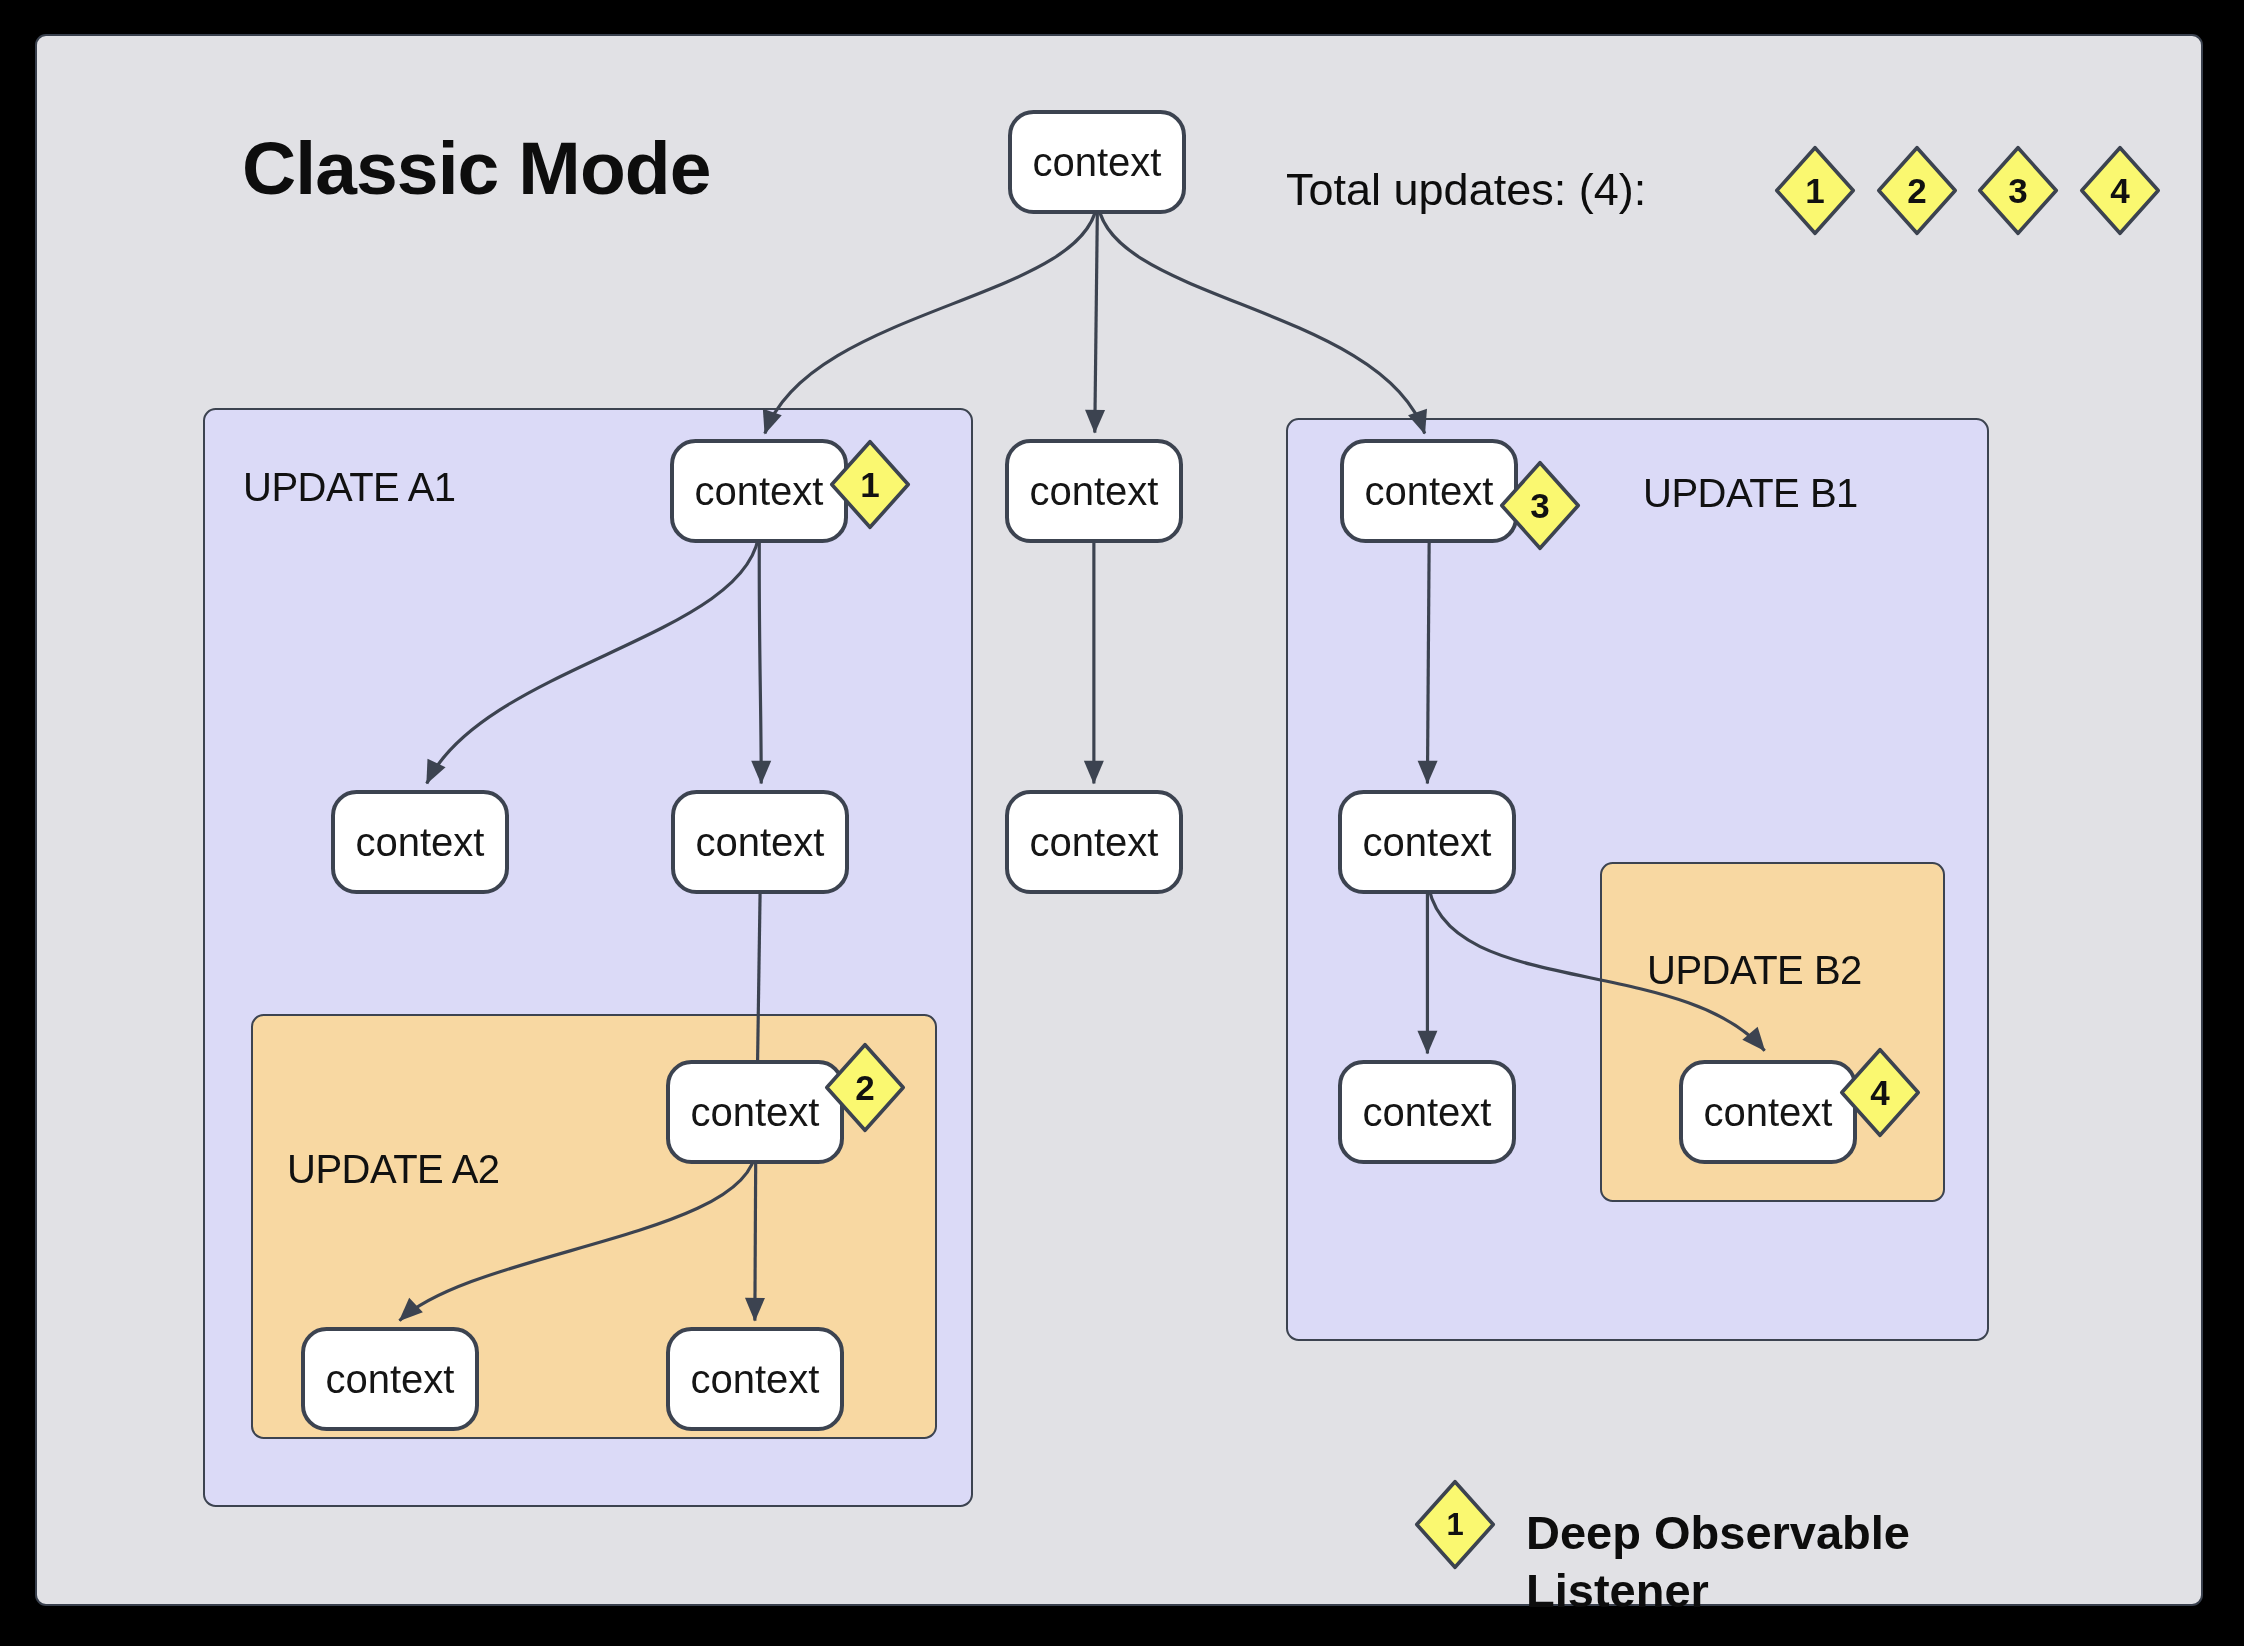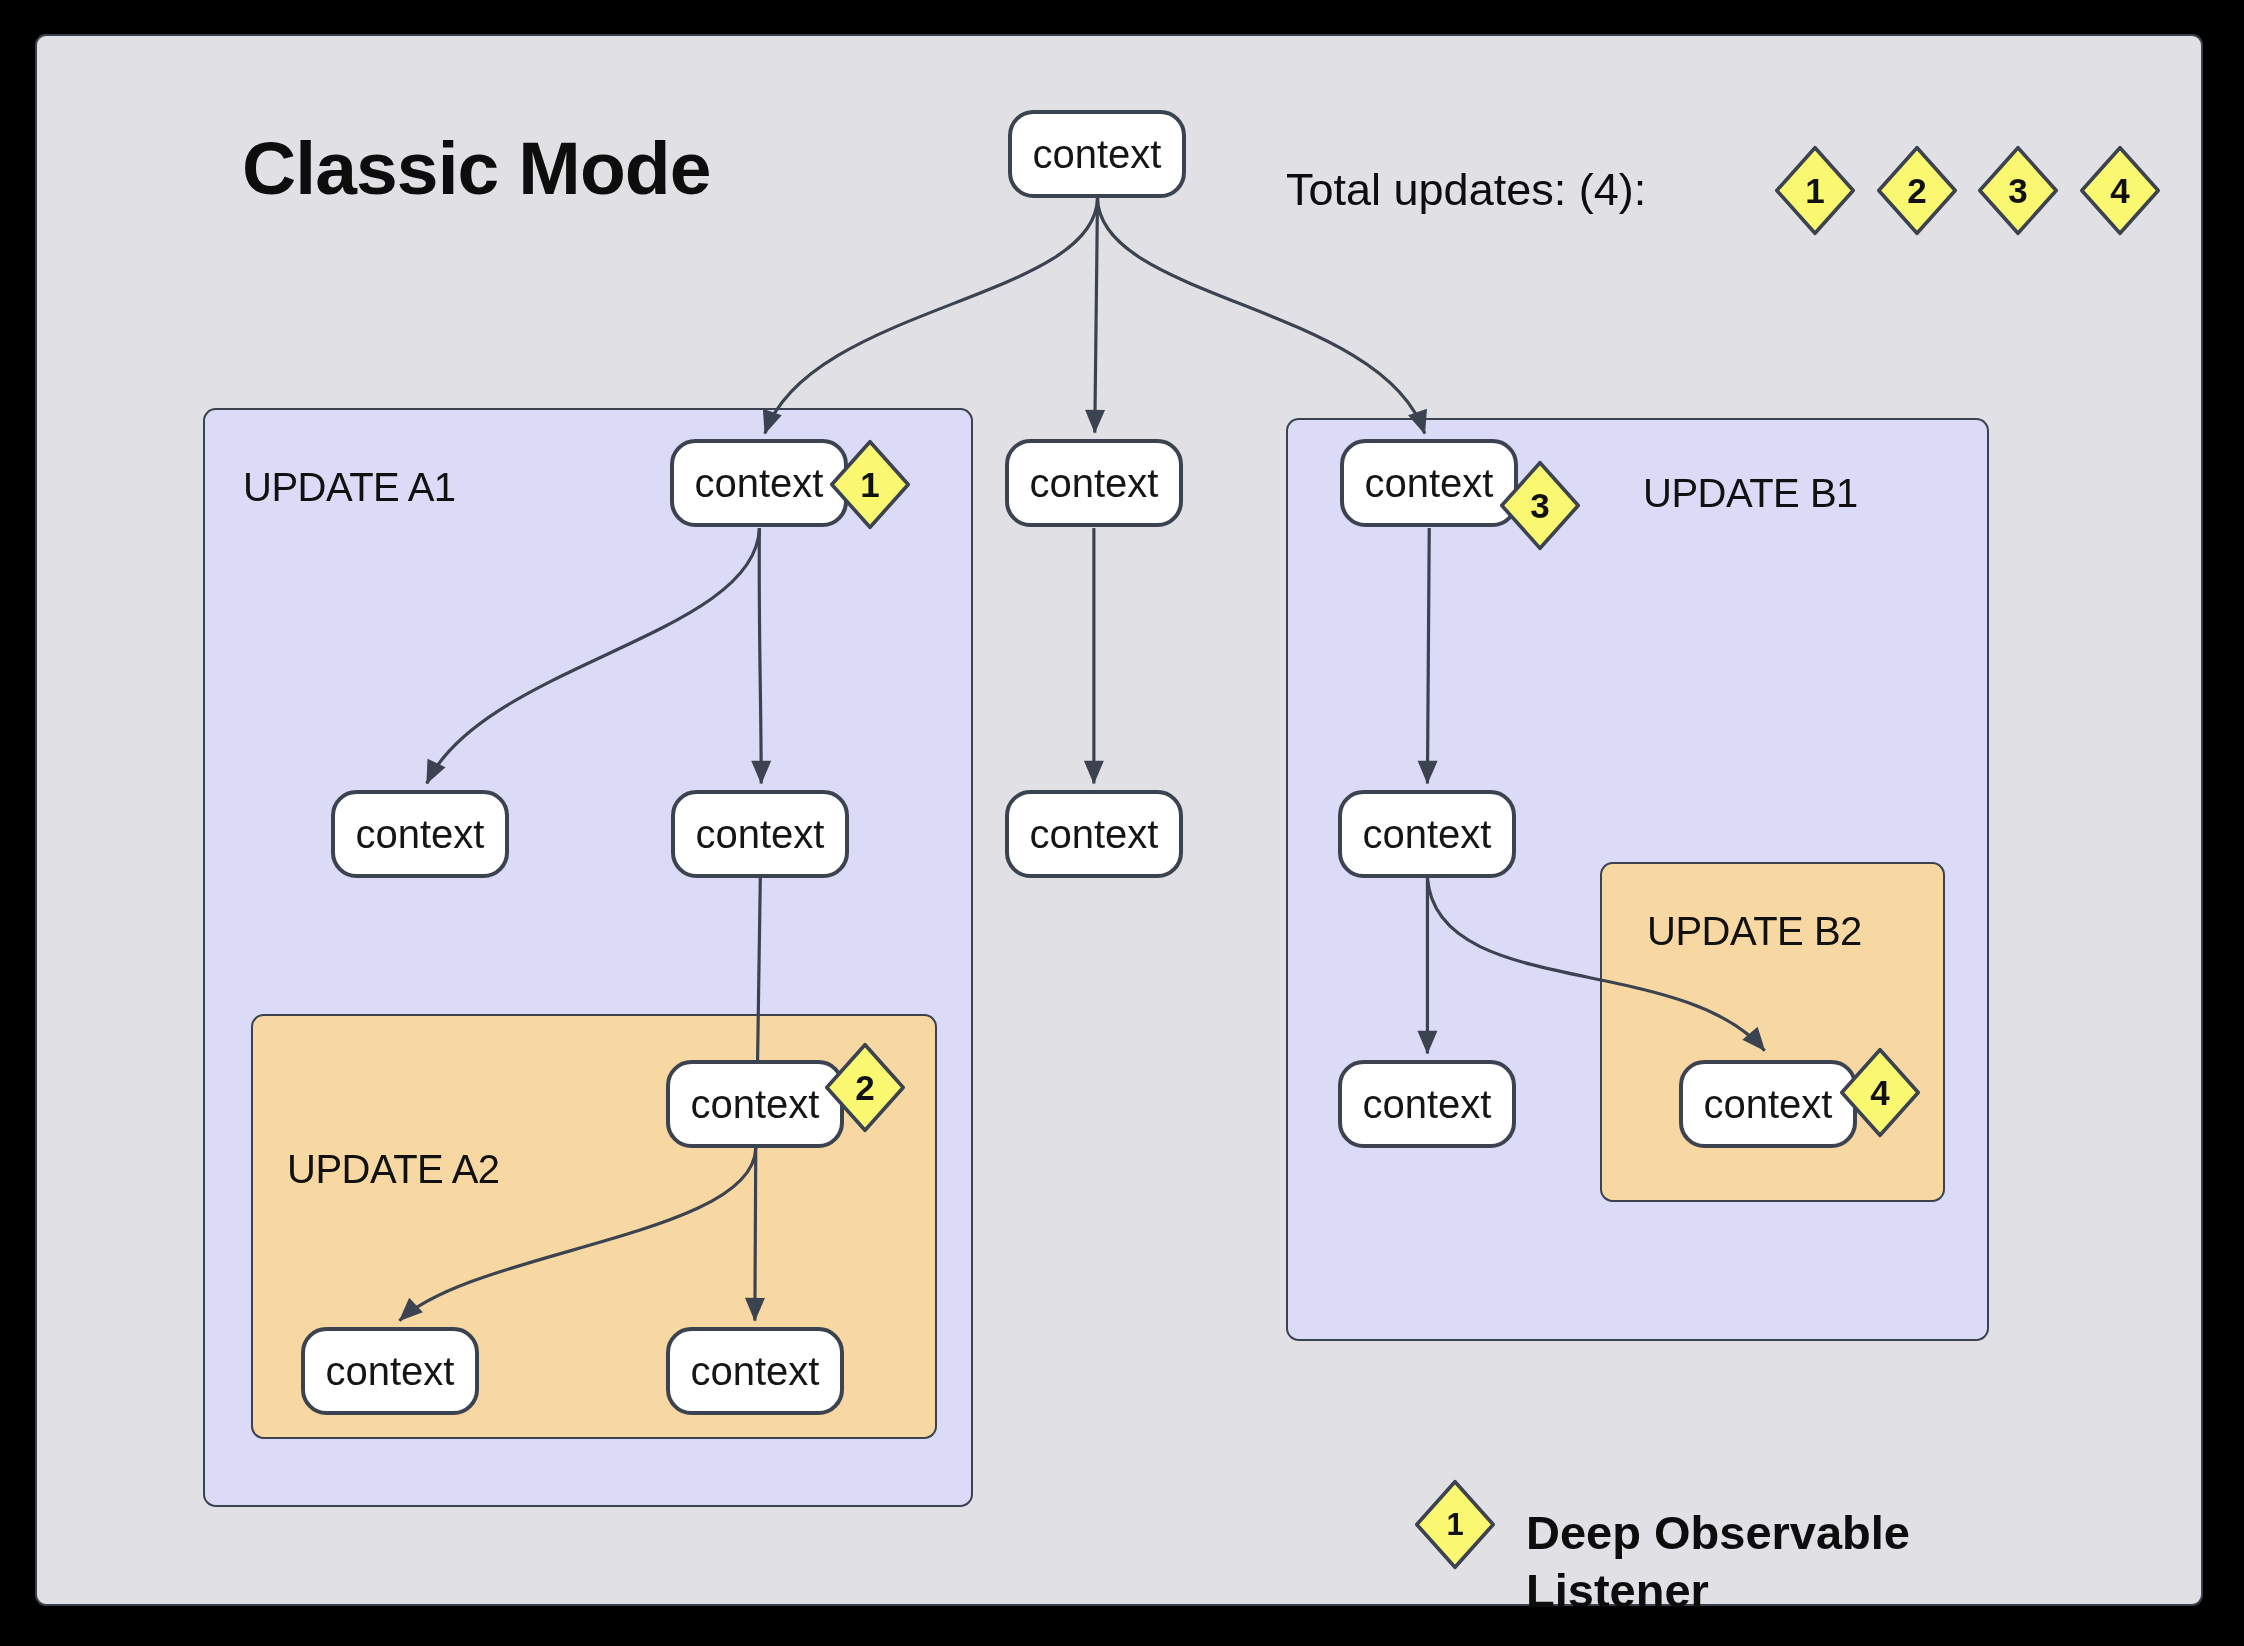--- a/index.html
+++ b/index.html
@@ -25,7 +25,7 @@
   }
   .edges{position:absolute;left:0;top:0;pointer-events:none;}
   .node{
-    position:absolute;width:178px;height:88px;background:#fff;
+    position:absolute;width:178px;height:104px;background:#fff;
     border:4.1px solid #3C4350;border-radius:25.5px;box-sizing:border-box;
     display:flex;align-items:center;justify-content:center;
     font-size:40px;color:#151515;

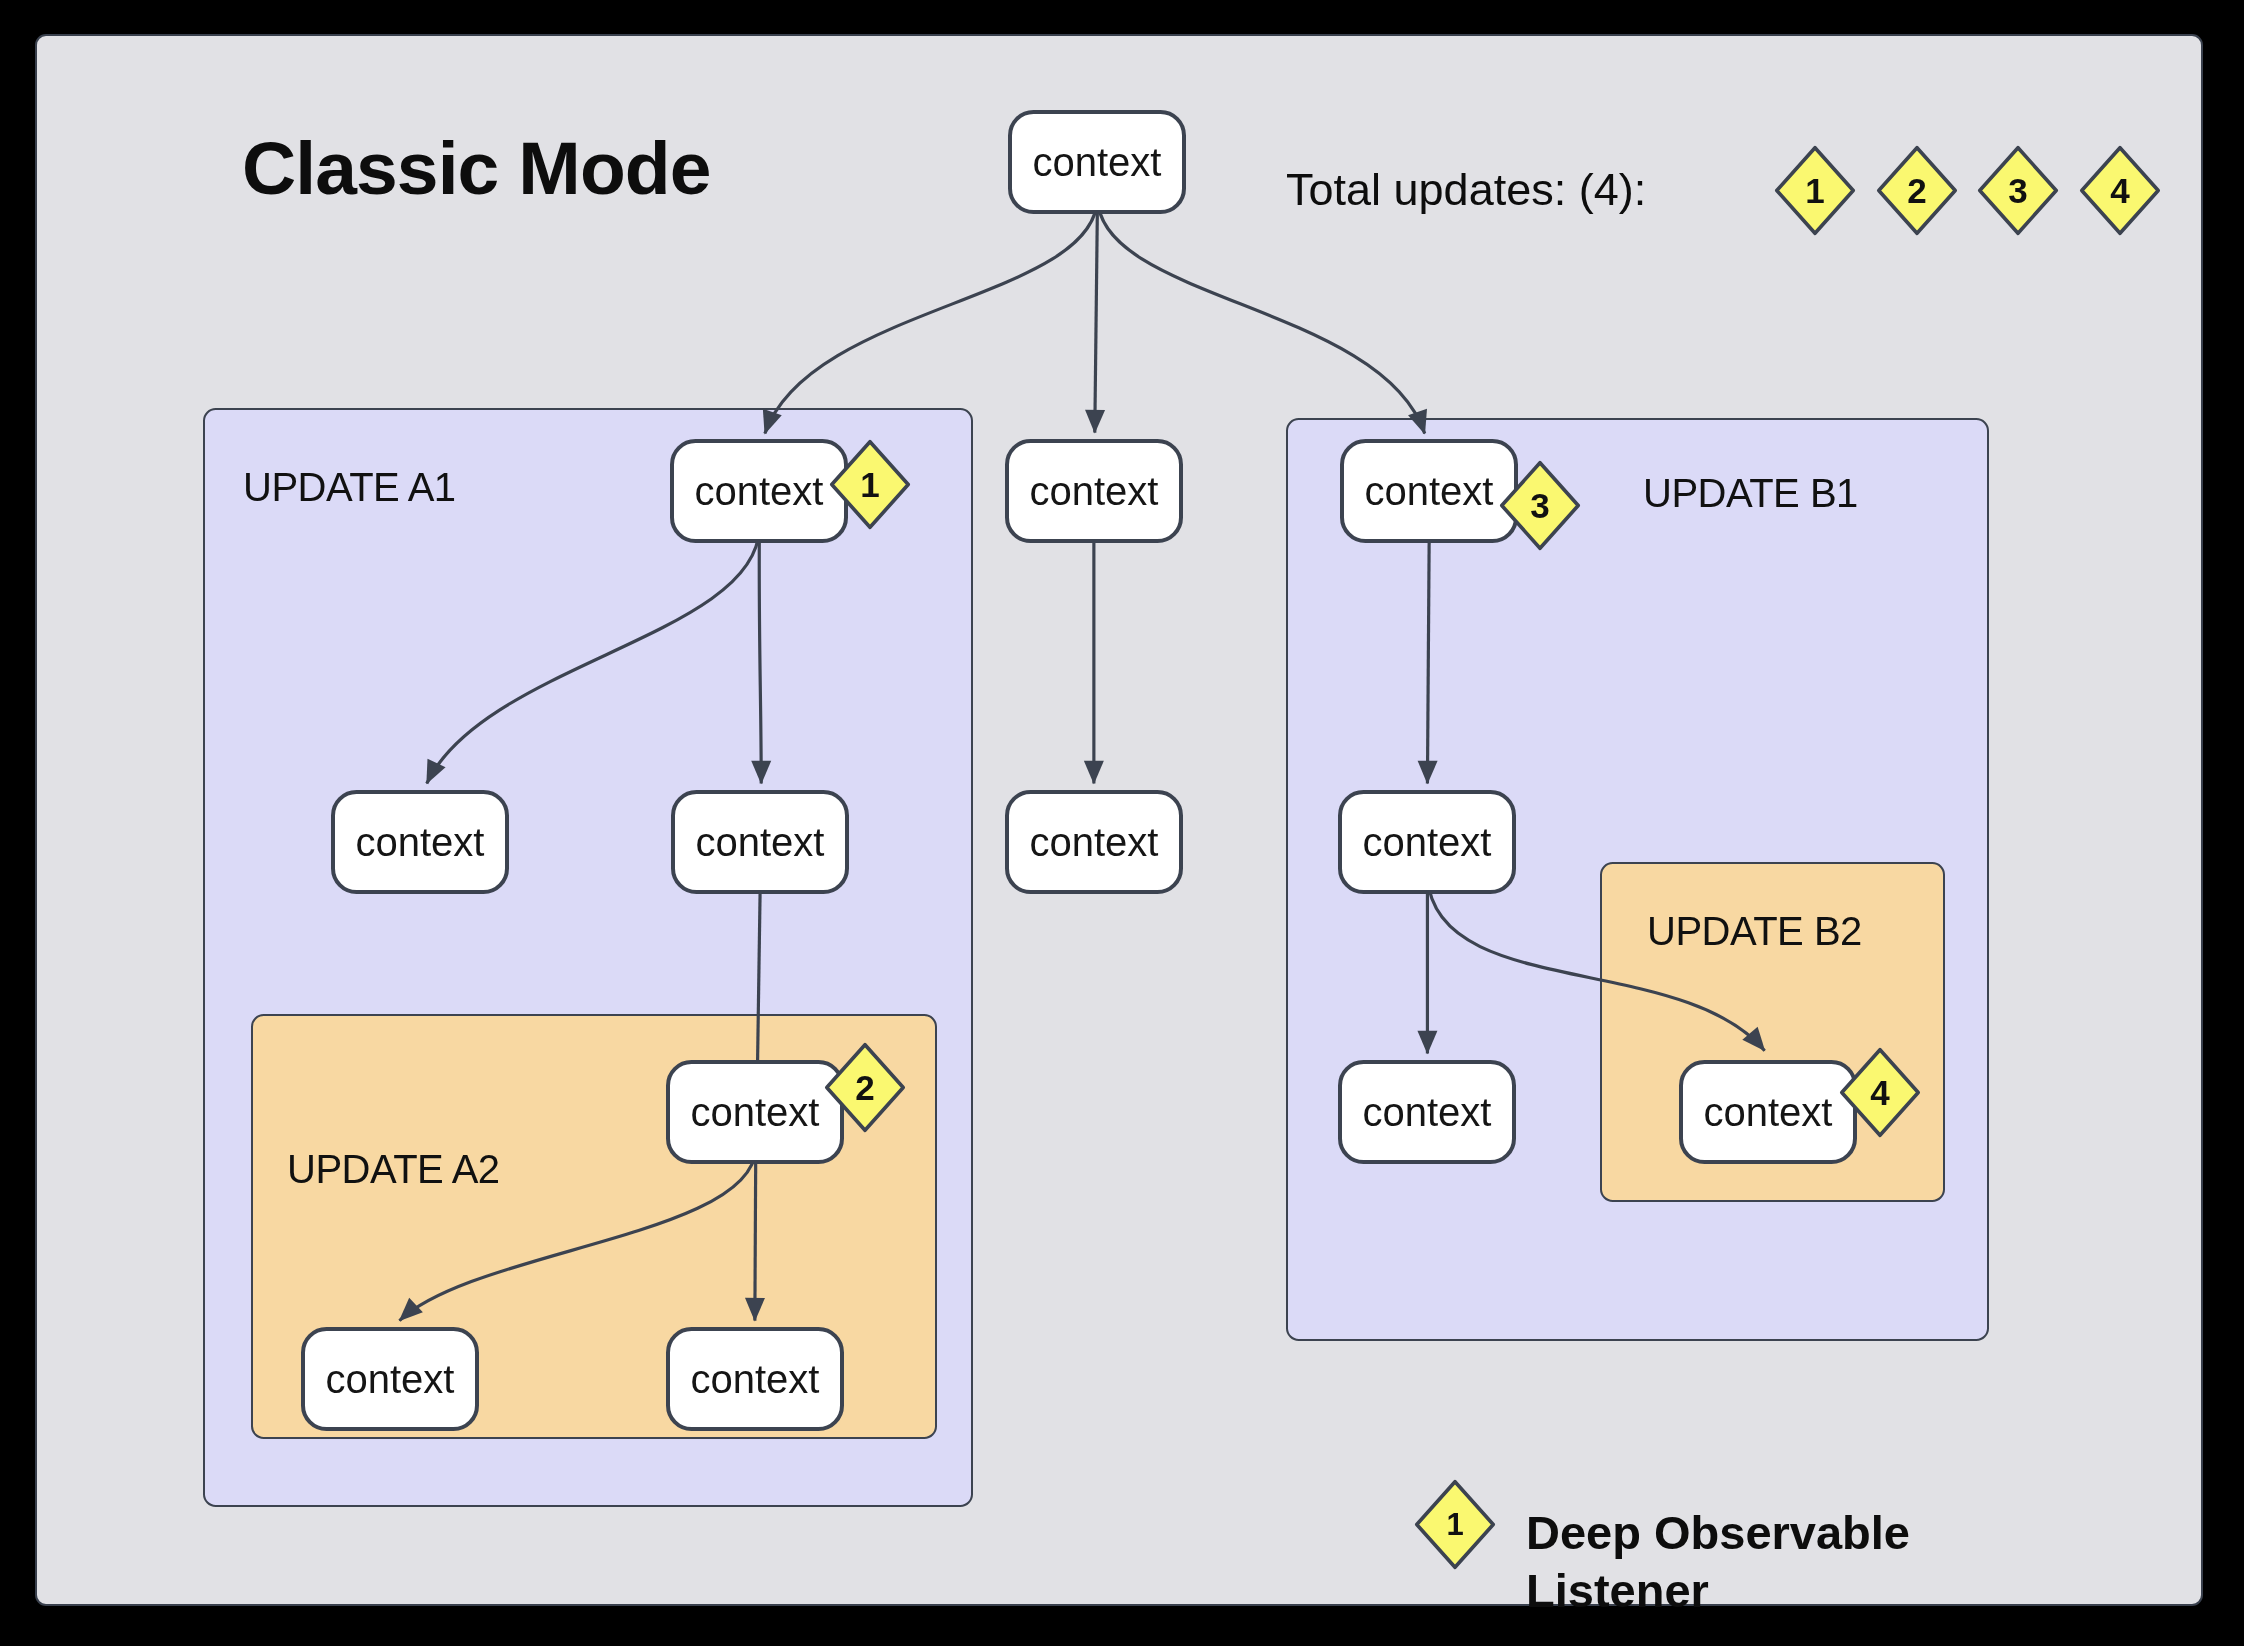--- a/index.html
+++ b/index.html
@@ -61,7 +61,7 @@
   <div class="region-label" style="left:243px;top:465px;">UPDATE A1</div>
   <div class="region-label" style="left:287px;top:1147px;">UPDATE A2</div>
   <div class="region-label" style="left:1643px;top:471px;">UPDATE B1</div>
-  <div class="region-label" style="left:1647px;top:909px;">UPDATE B2</div>
+  <div class="region-label" style="left:1647px;top:948px;">UPDATE B2</div>
 
   <svg class="edges" width="2245" height="1646" viewBox="0 0 2469 1811">
     <defs>

